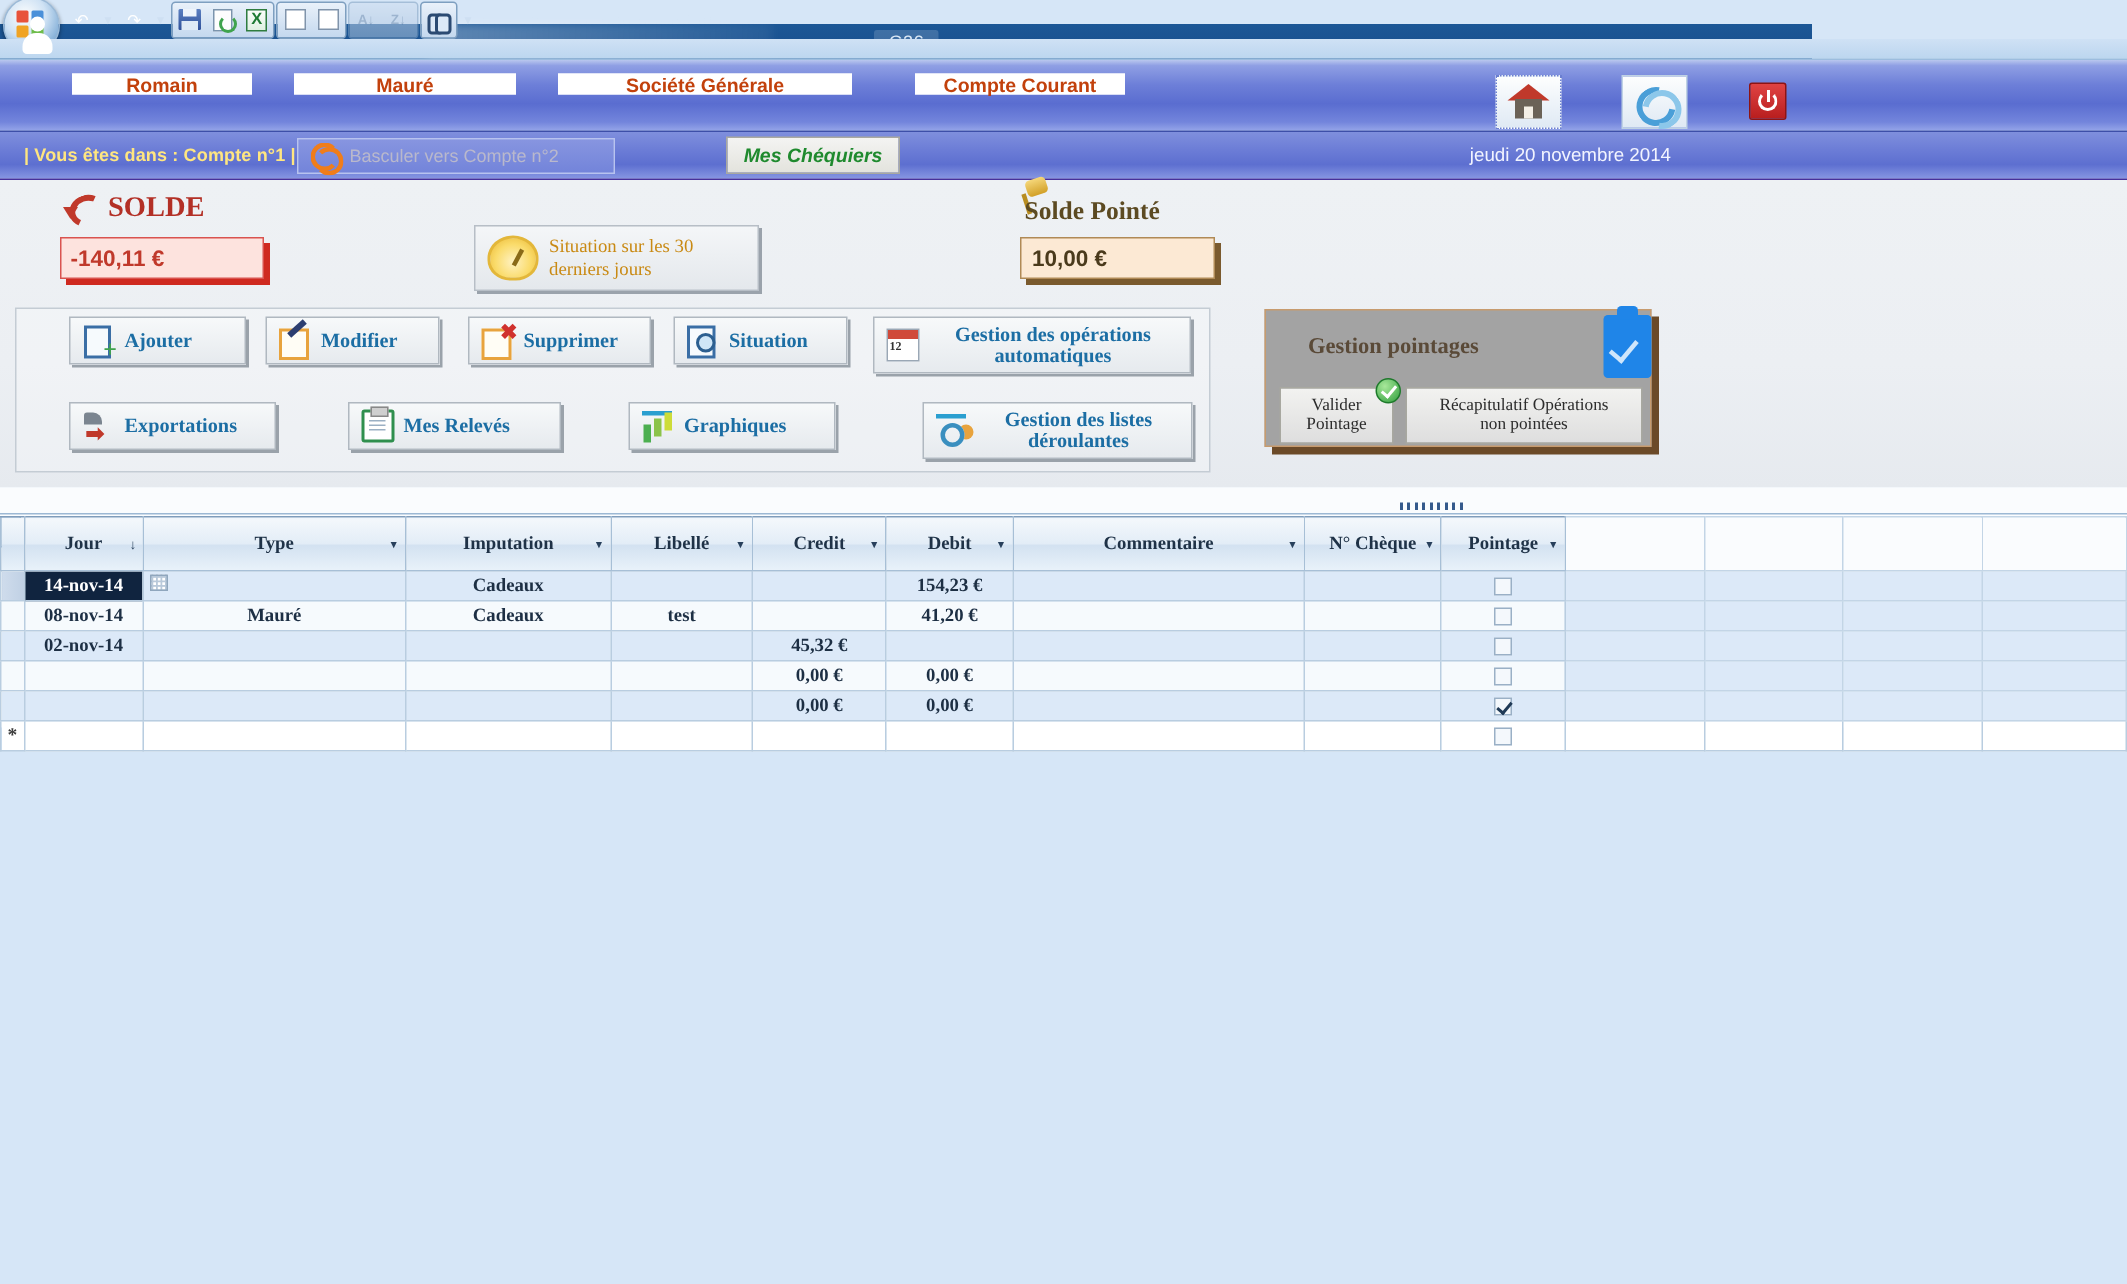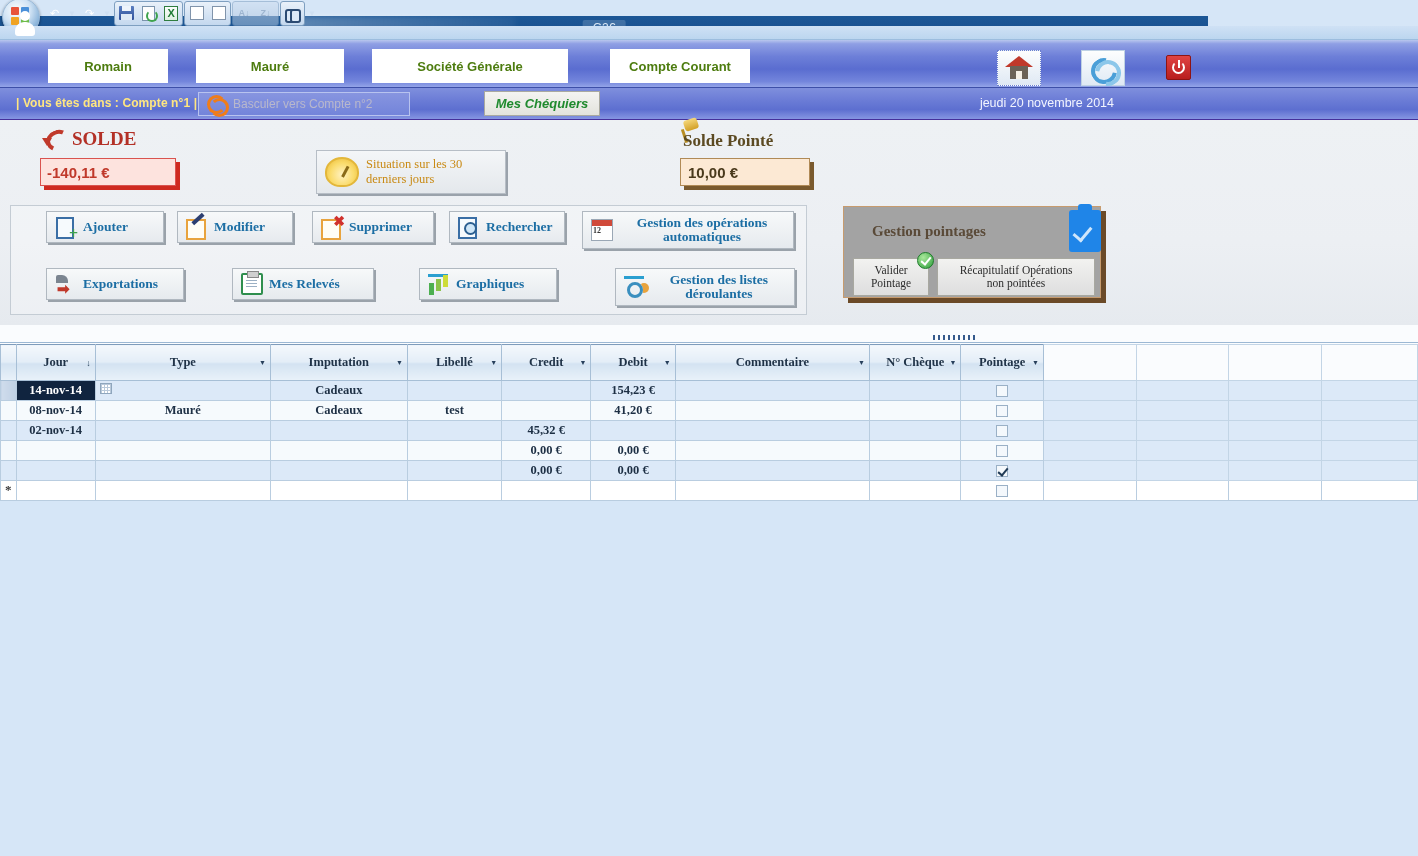--- a/index.html
+++ b/index.html
@@ -79,10 +79,10 @@
   .user-icon .head{position:absolute;left:6px;top:1px;width:10px;height:10px;border-radius:50%;background:#fff;}
   .user-icon .body{position:absolute;left:1px;top:12px;width:20px;height:14px;border-radius:9px 9px 3px 3px;background:#fff;}
   .namefield{
-    position:absolute; top:49px; height:34px;
+    position:absolute; top:49px; height:14px;
     background:#fff; border:1px solid #fff;
     display:flex; align-items:center; justify-content:center;
-    font-size:13px; font-weight:bold; color:#4d7c0f;
+    font-size:13px; font-weight:bold; color:#c2410c;
   }
   #nf0{ left:48px; width:120px;}
   #nf1{ left:196px; width:148px;}

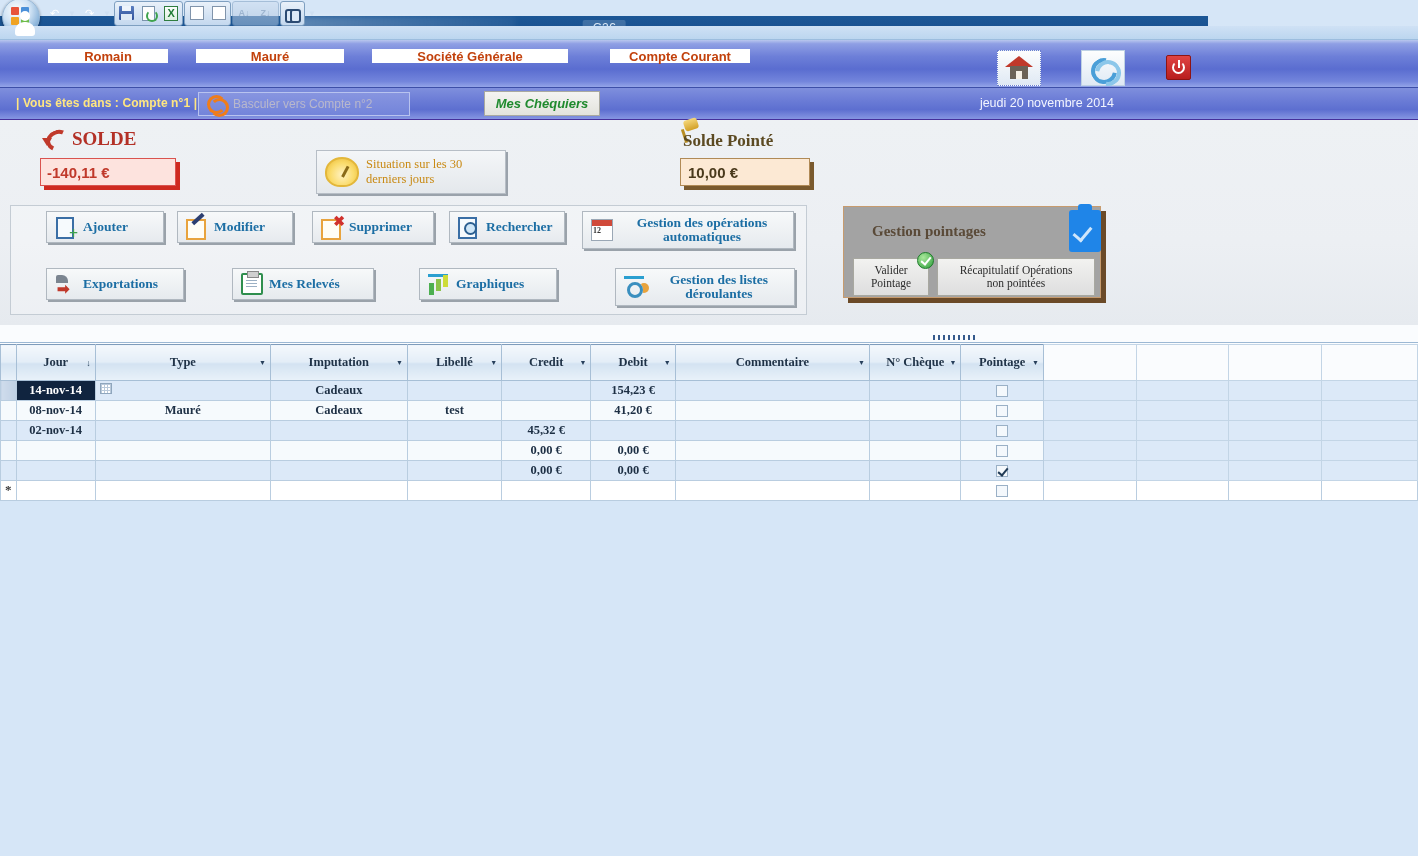--- a/index.html
+++ b/index.html
@@ -437,7 +437,7 @@
 </div>
 <div class="abtn" id="b-recherche">
   <span class="ic ic-search"></span>
-  <span>Rechercher</span>
+  <span>Situation</span>
 </div>
 <div class="abtn tall" id="b-gestop">
   <span class="ic ic-cal"></span>

